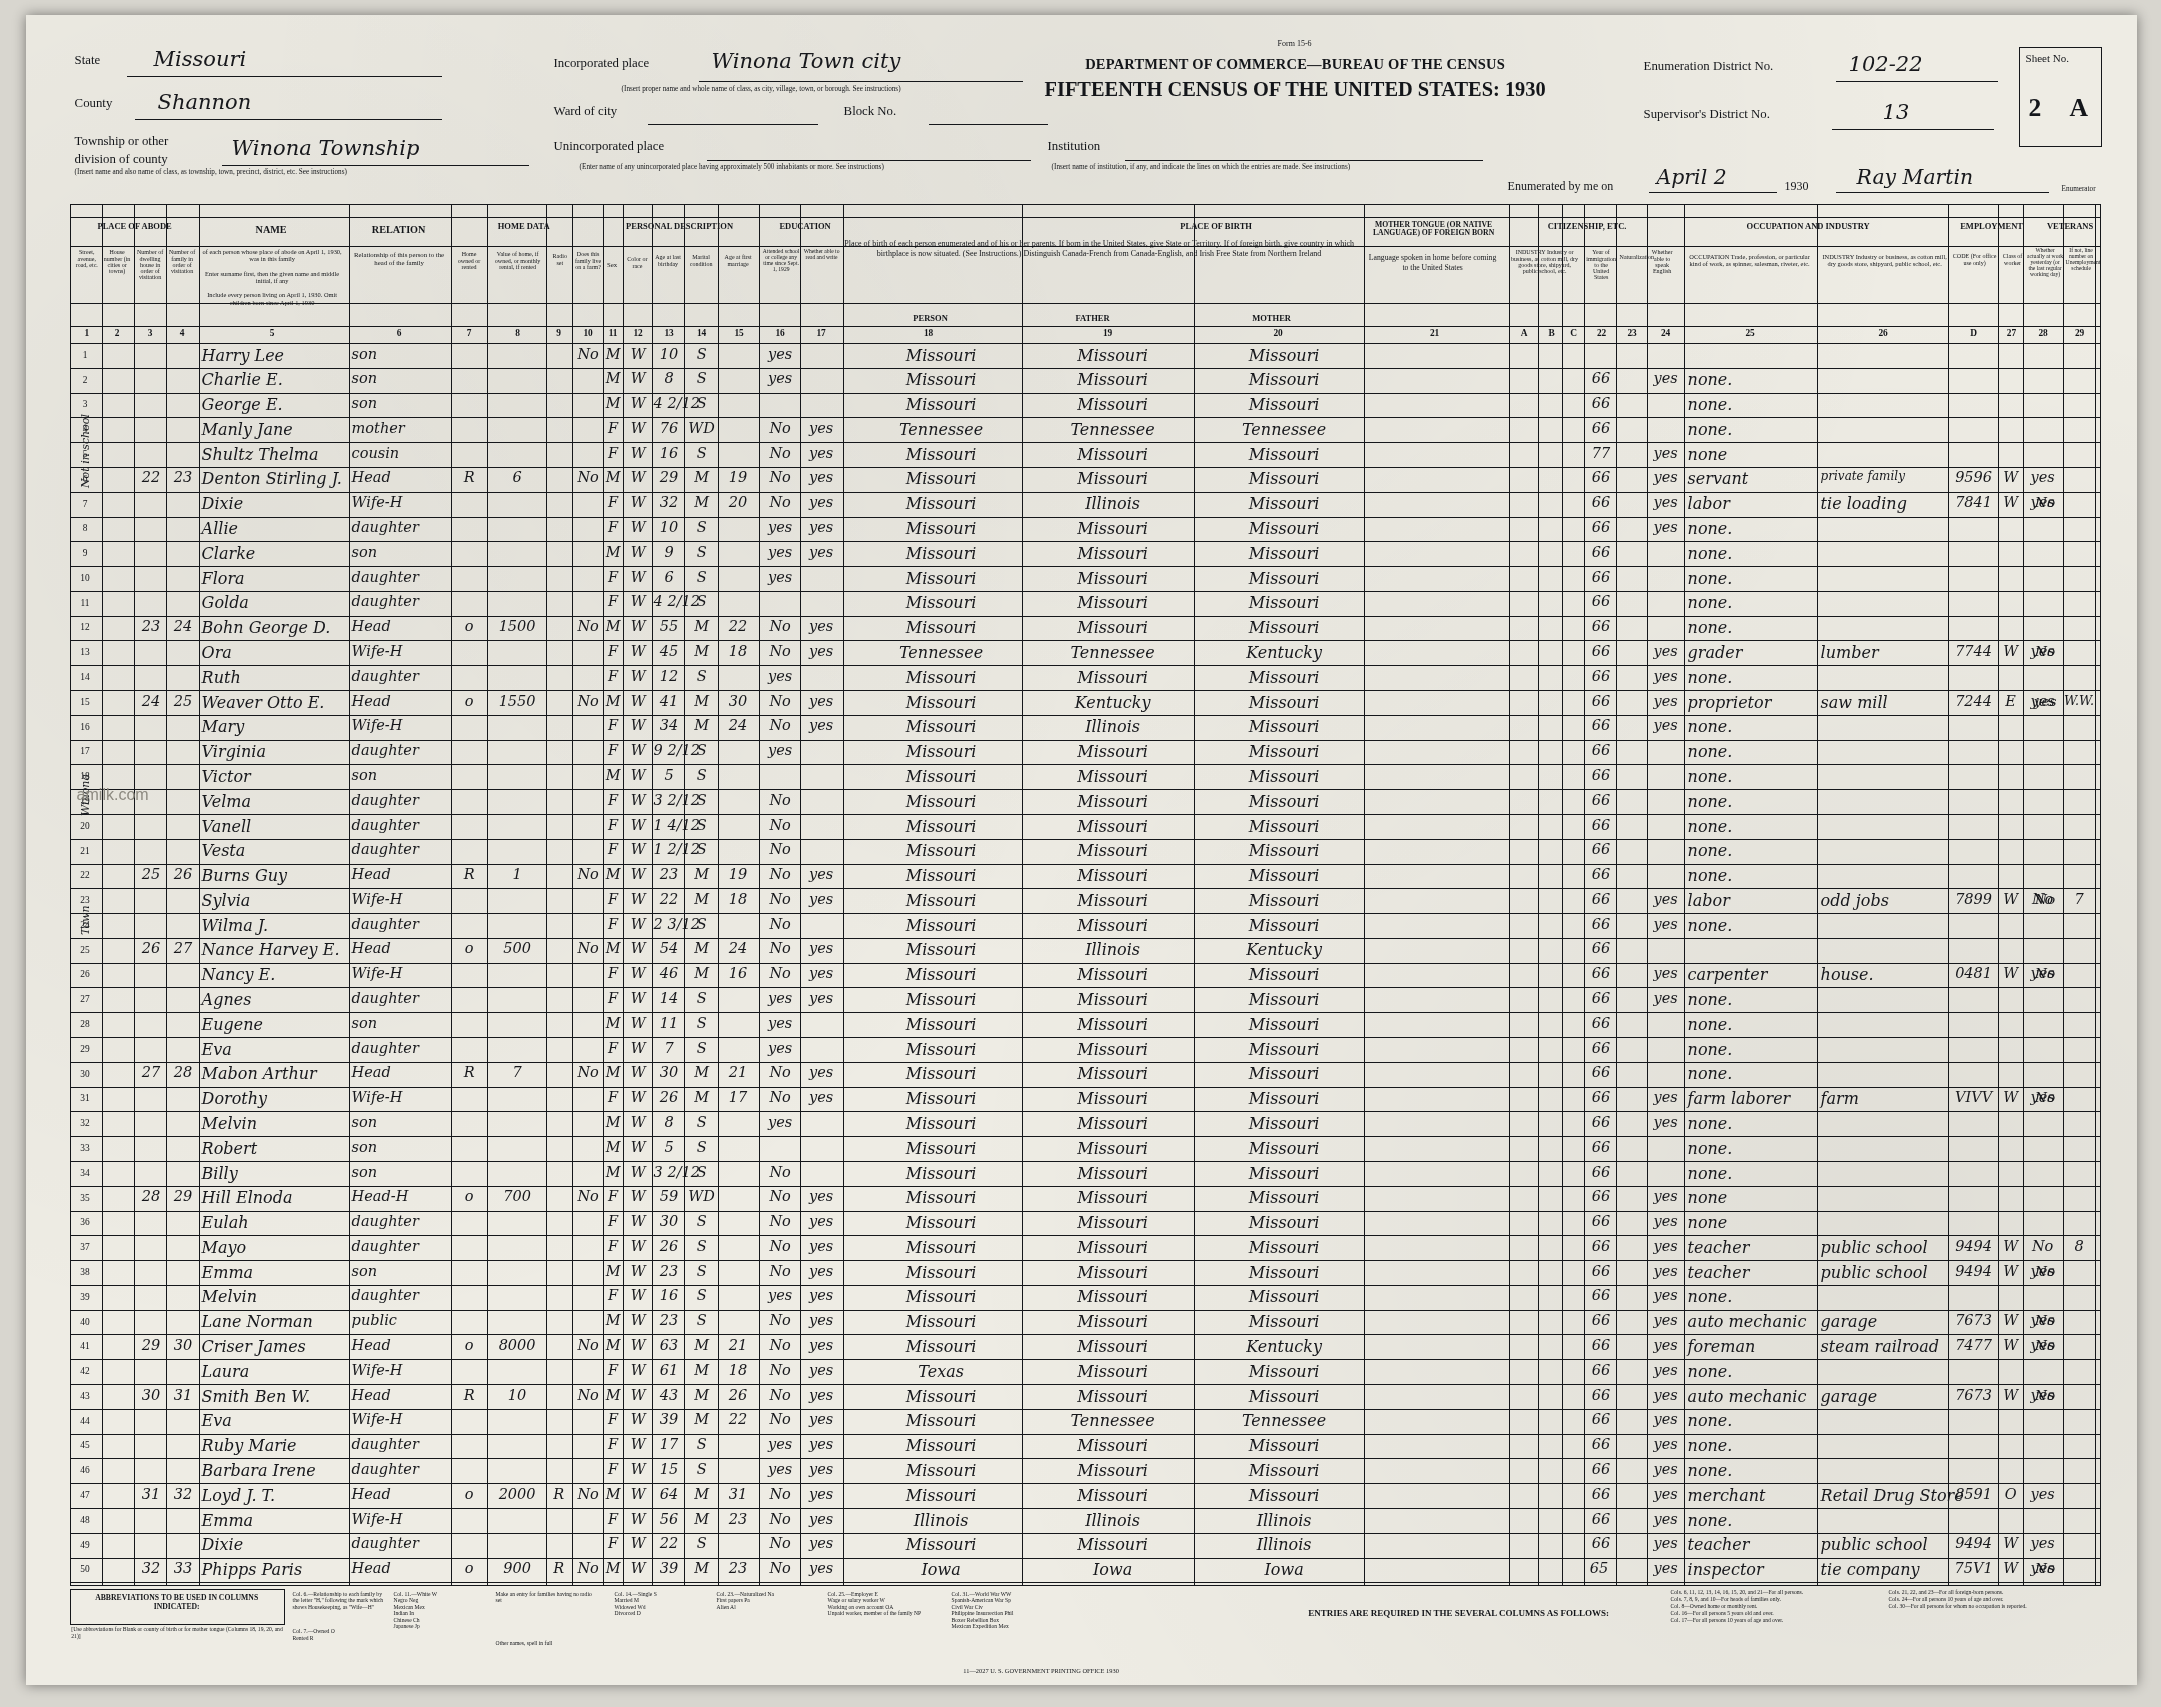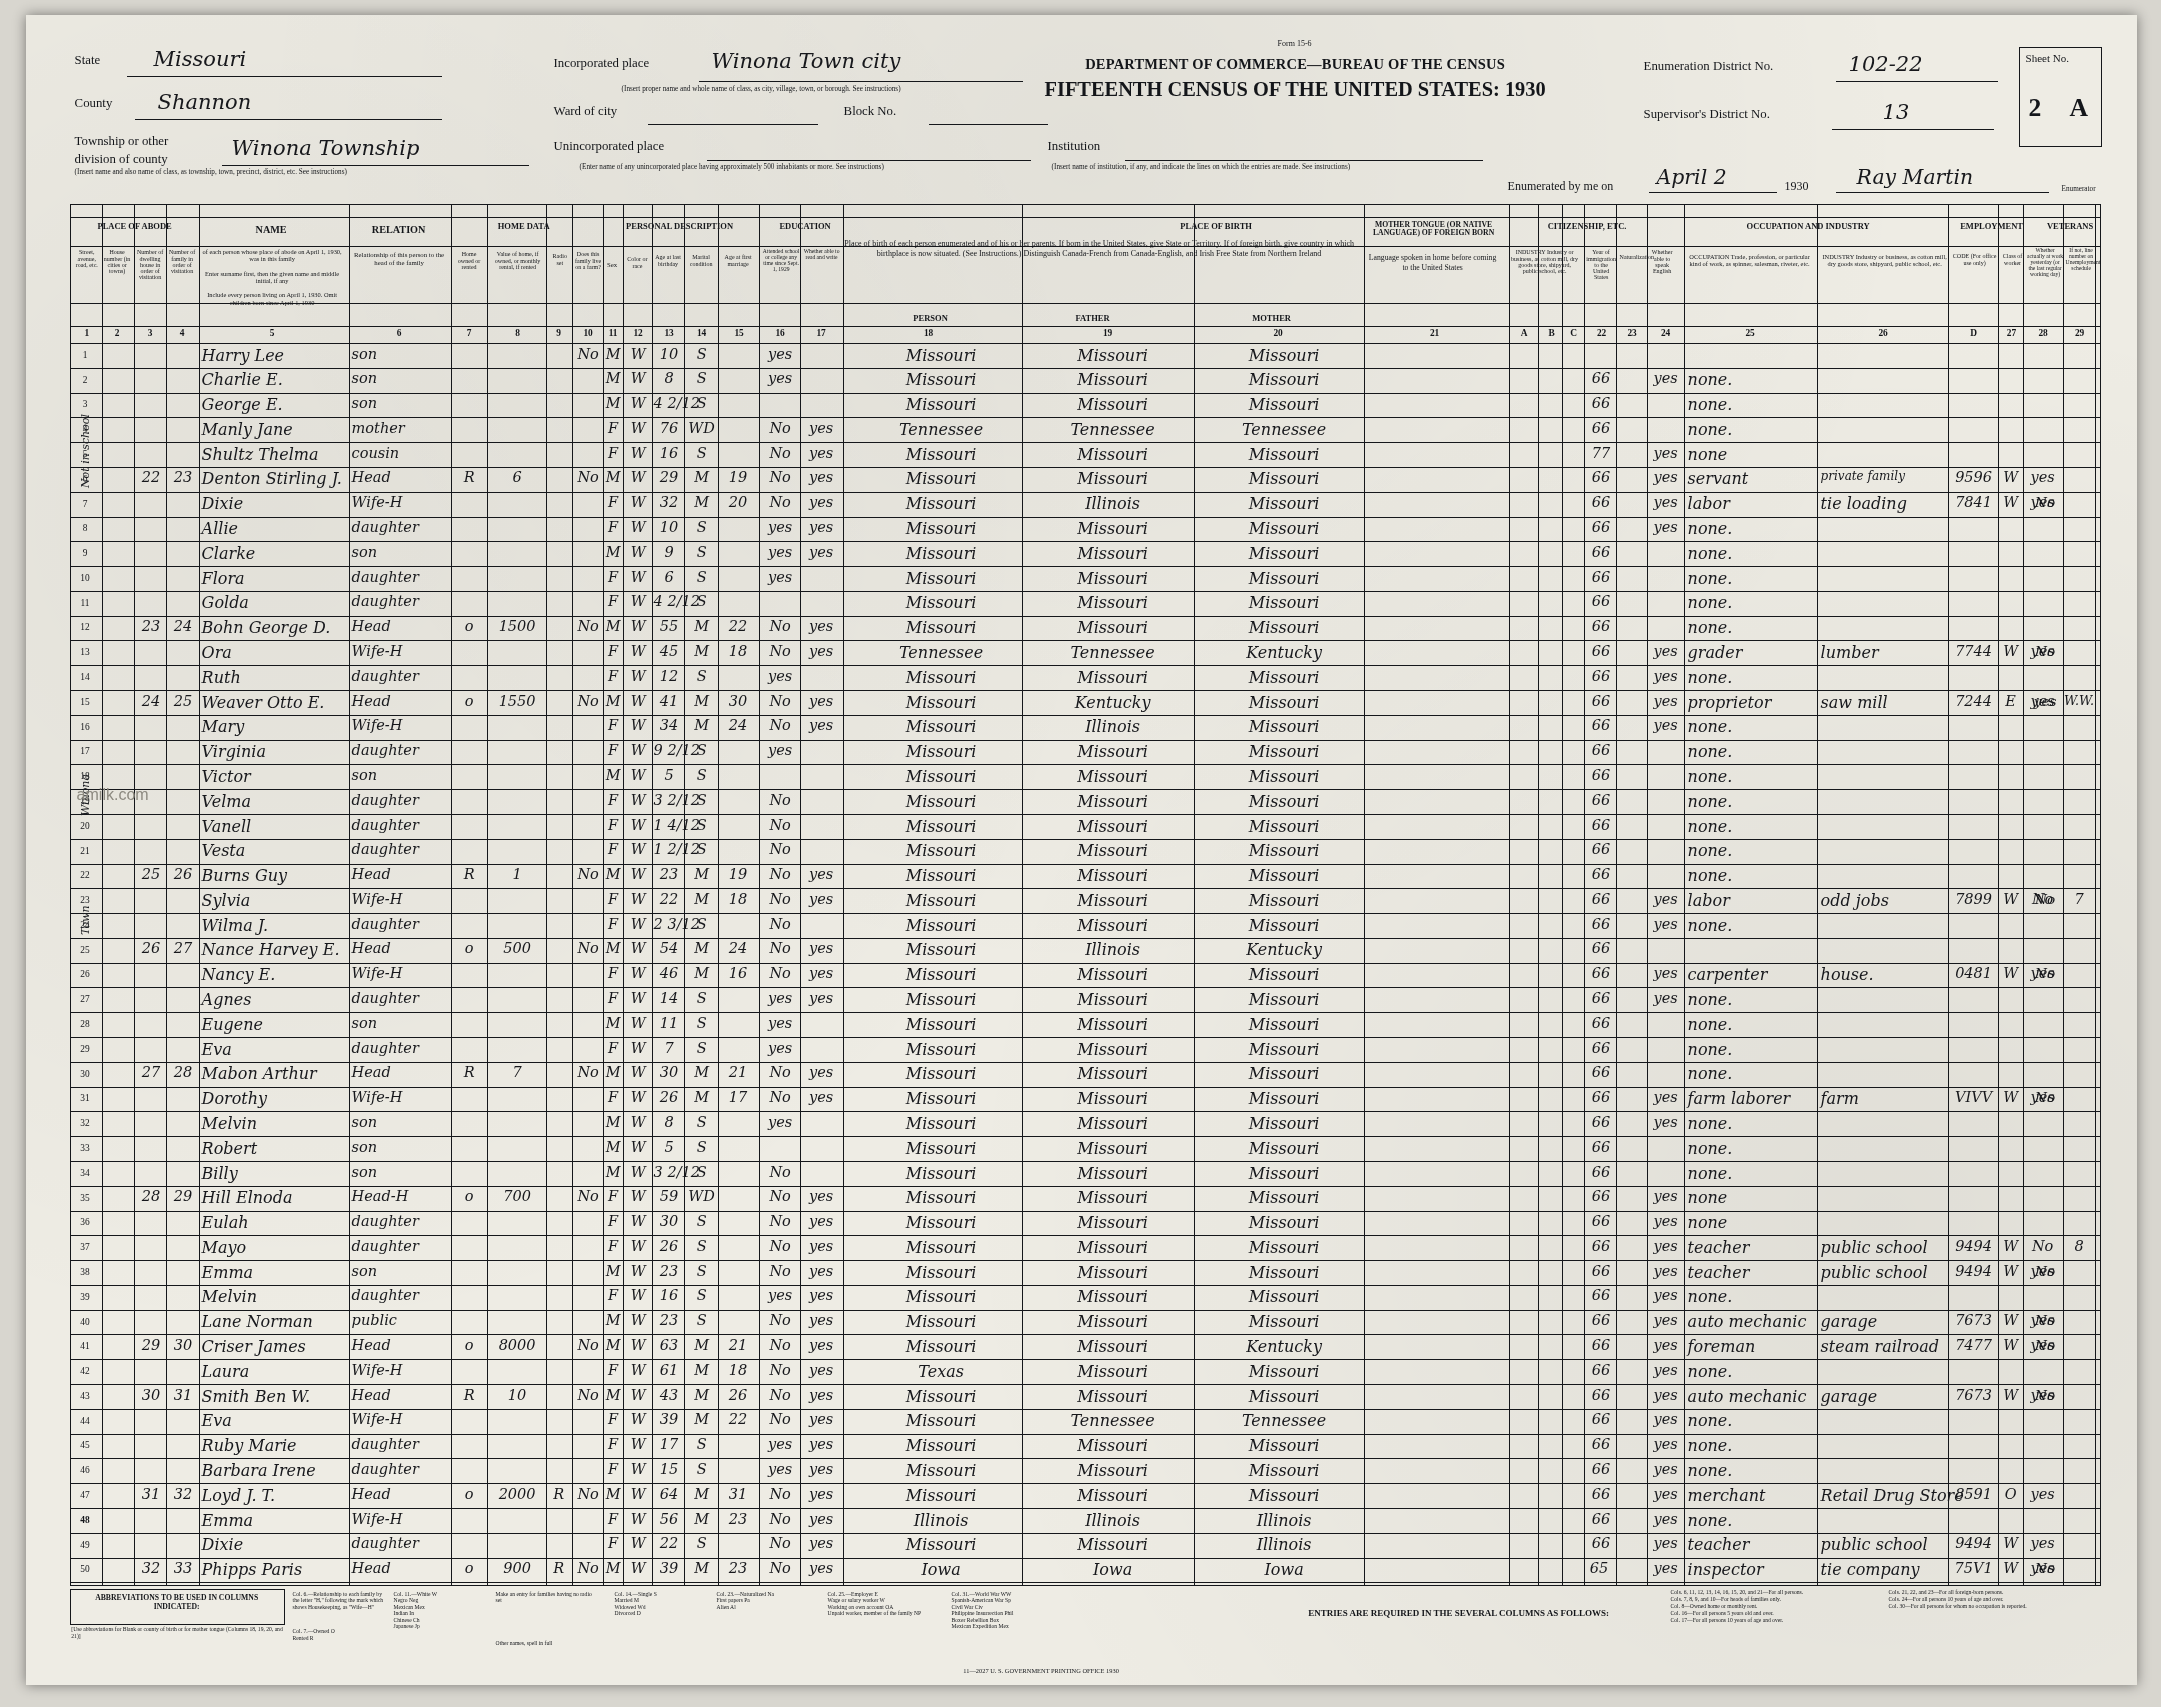--- a/index.html
+++ b/index.html
@@ -1084,7 +1084,7 @@
           <div class="cell hw c-ctr" style="left: 1928px; top: 1281px; width: 24px; font-size: 14.5px;">O</div>
           <div class="cell hw c-ctr" style="left: 1954px; top: 1281px; width: 36px; font-size: 14.5px;">yes</div>
           <div class="h" style="top: 1328px;"></div>
-          <div class="rownum prt" style="left: 3.4px; top: 1310px; font-weight: bold;">48</div>
+          <div class="rownum prt" style="left: 3.4px; top: 1310px;">48</div>
           <div class="cell hw " style="left: 131px; top: 1306px; width: 147px; font-size: 16px;">Emma</div>
           <div class="cell hw " style="left: 281px; top: 1306px; width: 97px; font-size: 14.5px;">Wife-H</div>
           <div class="cell hw c-ctr" style="left: 533px; top: 1306px; width: 19px; font-size: 14.5px;">F</div>

